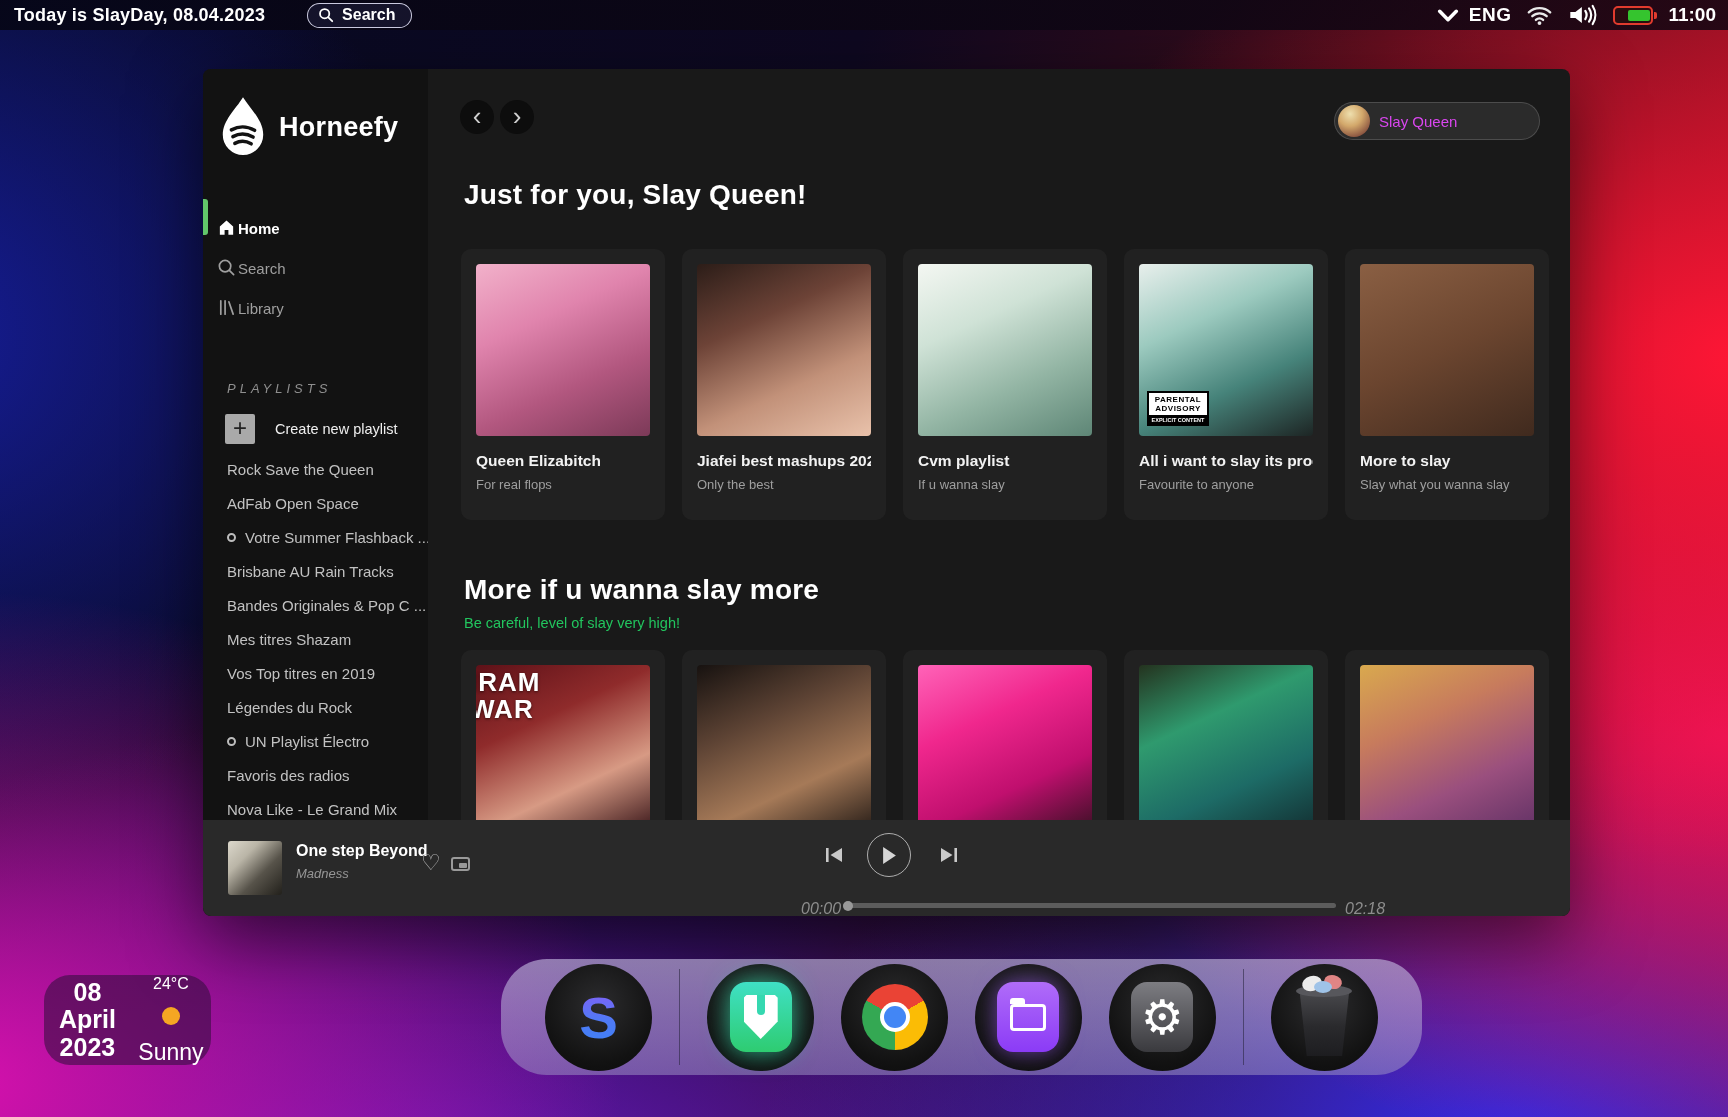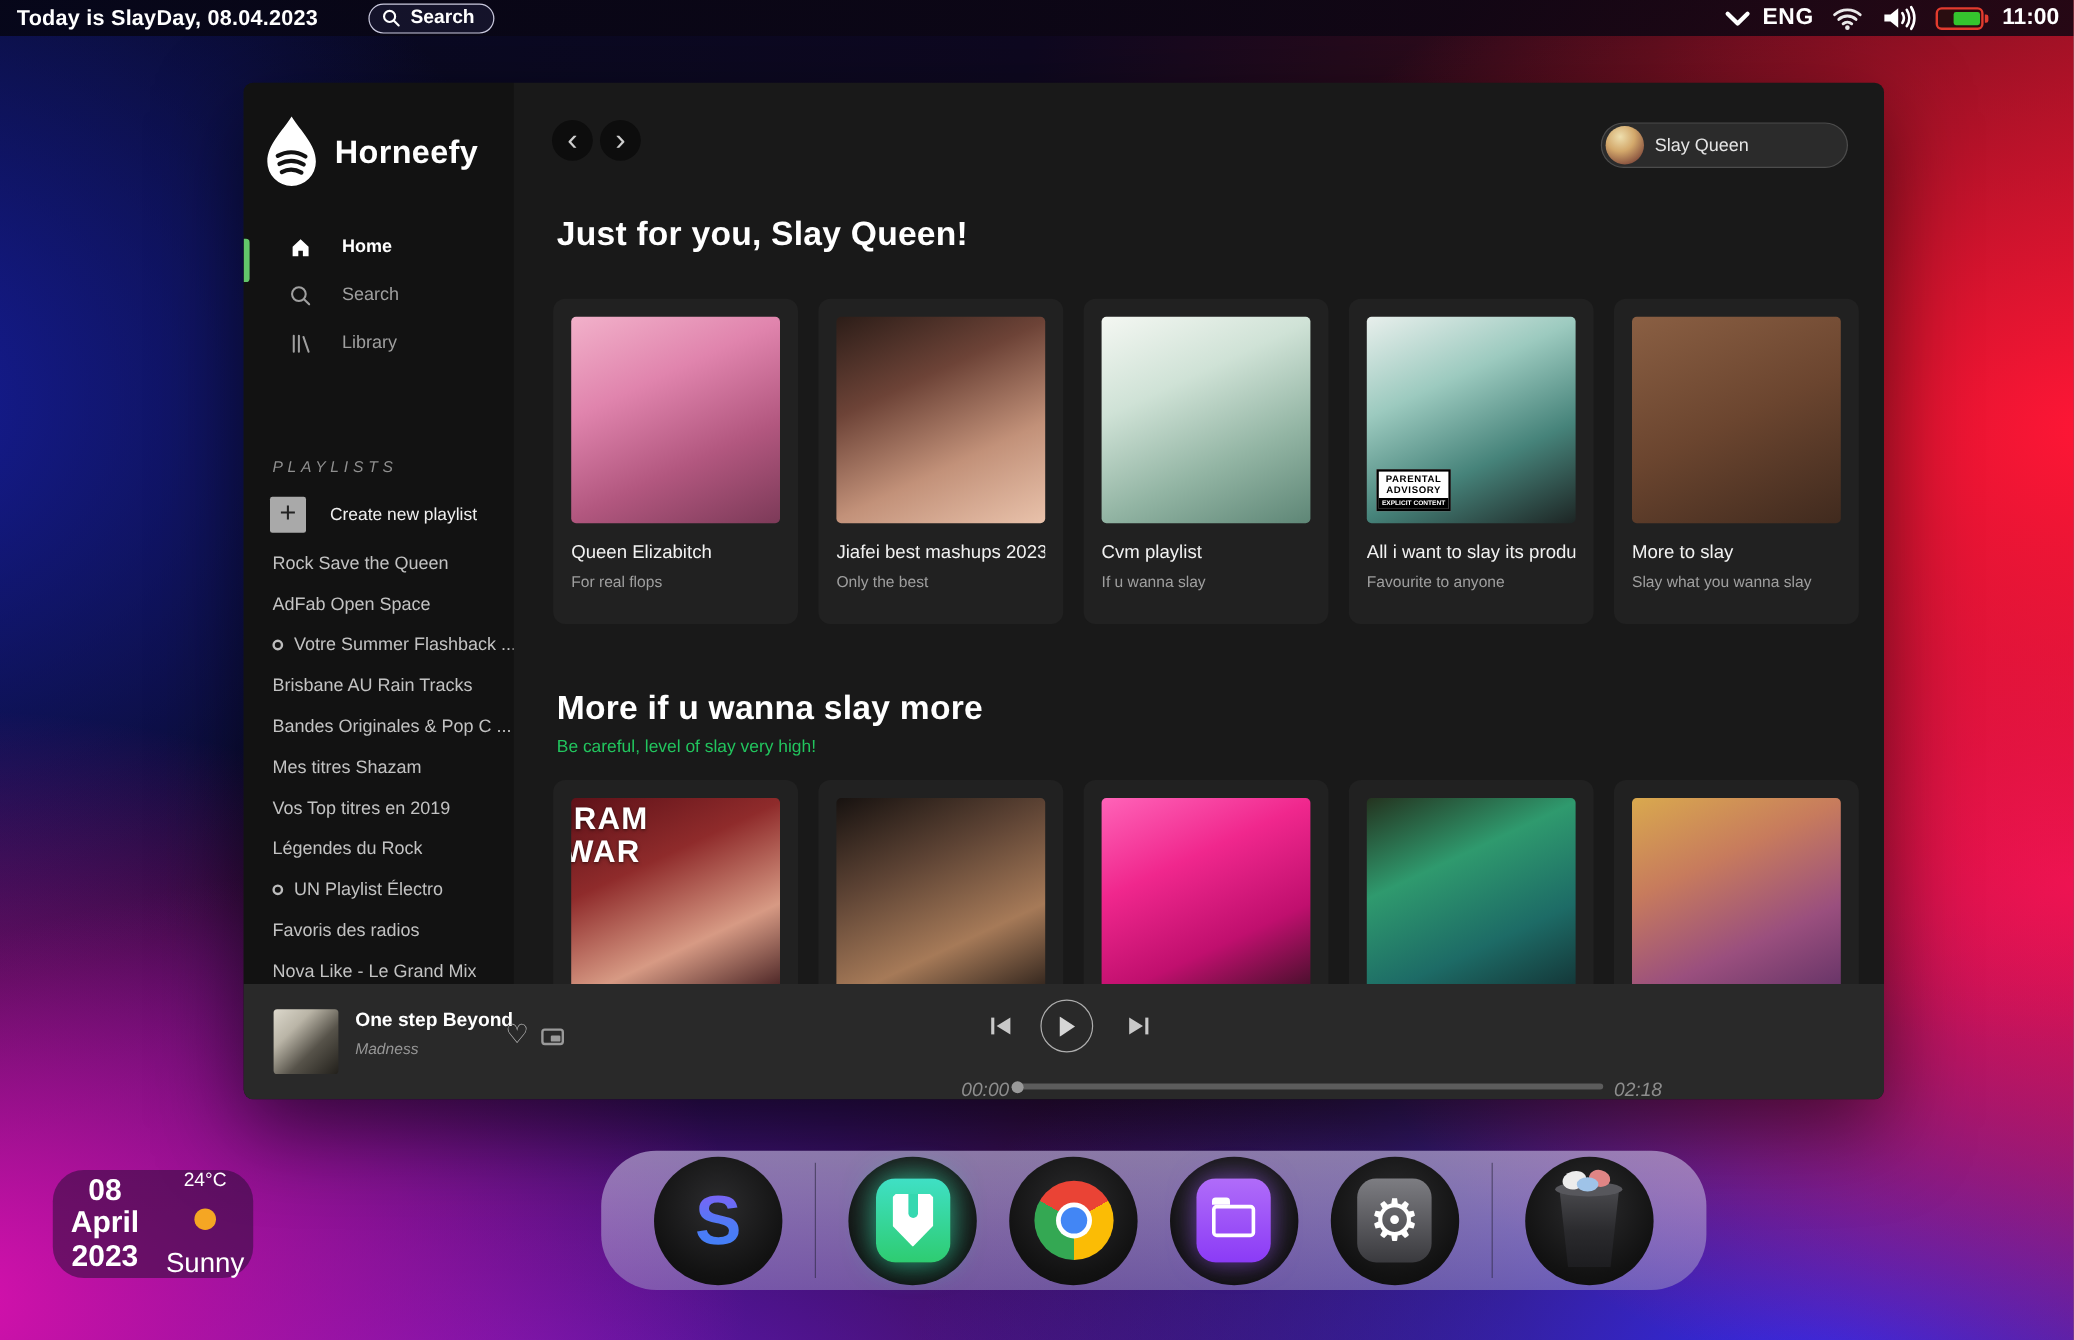--- a/index.html
+++ b/index.html
@@ -81,7 +81,7 @@
     display:flex; align-items:center; gap:9px; padding-left:3px; cursor:pointer; }
   .avatar { width:32px; height:32px; border-radius:50%;
     background:radial-gradient(circle at 38% 28%, #eedfae 0%, #d3a86b 40%, #8a5440 78%, #5c3730 100%); }
-  .profile-chip span { color:#e5e5e5; font-size:15px;text-align:right; }
+  .profile-chip span { color:#d946ef; font-size:15px;text-align:right; }
 
   .h1 { position:absolute; left:36px; color:#fff; font-size:28px; font-weight:800; letter-spacing:.2px; }
   .h1.s0 { top:110px; }

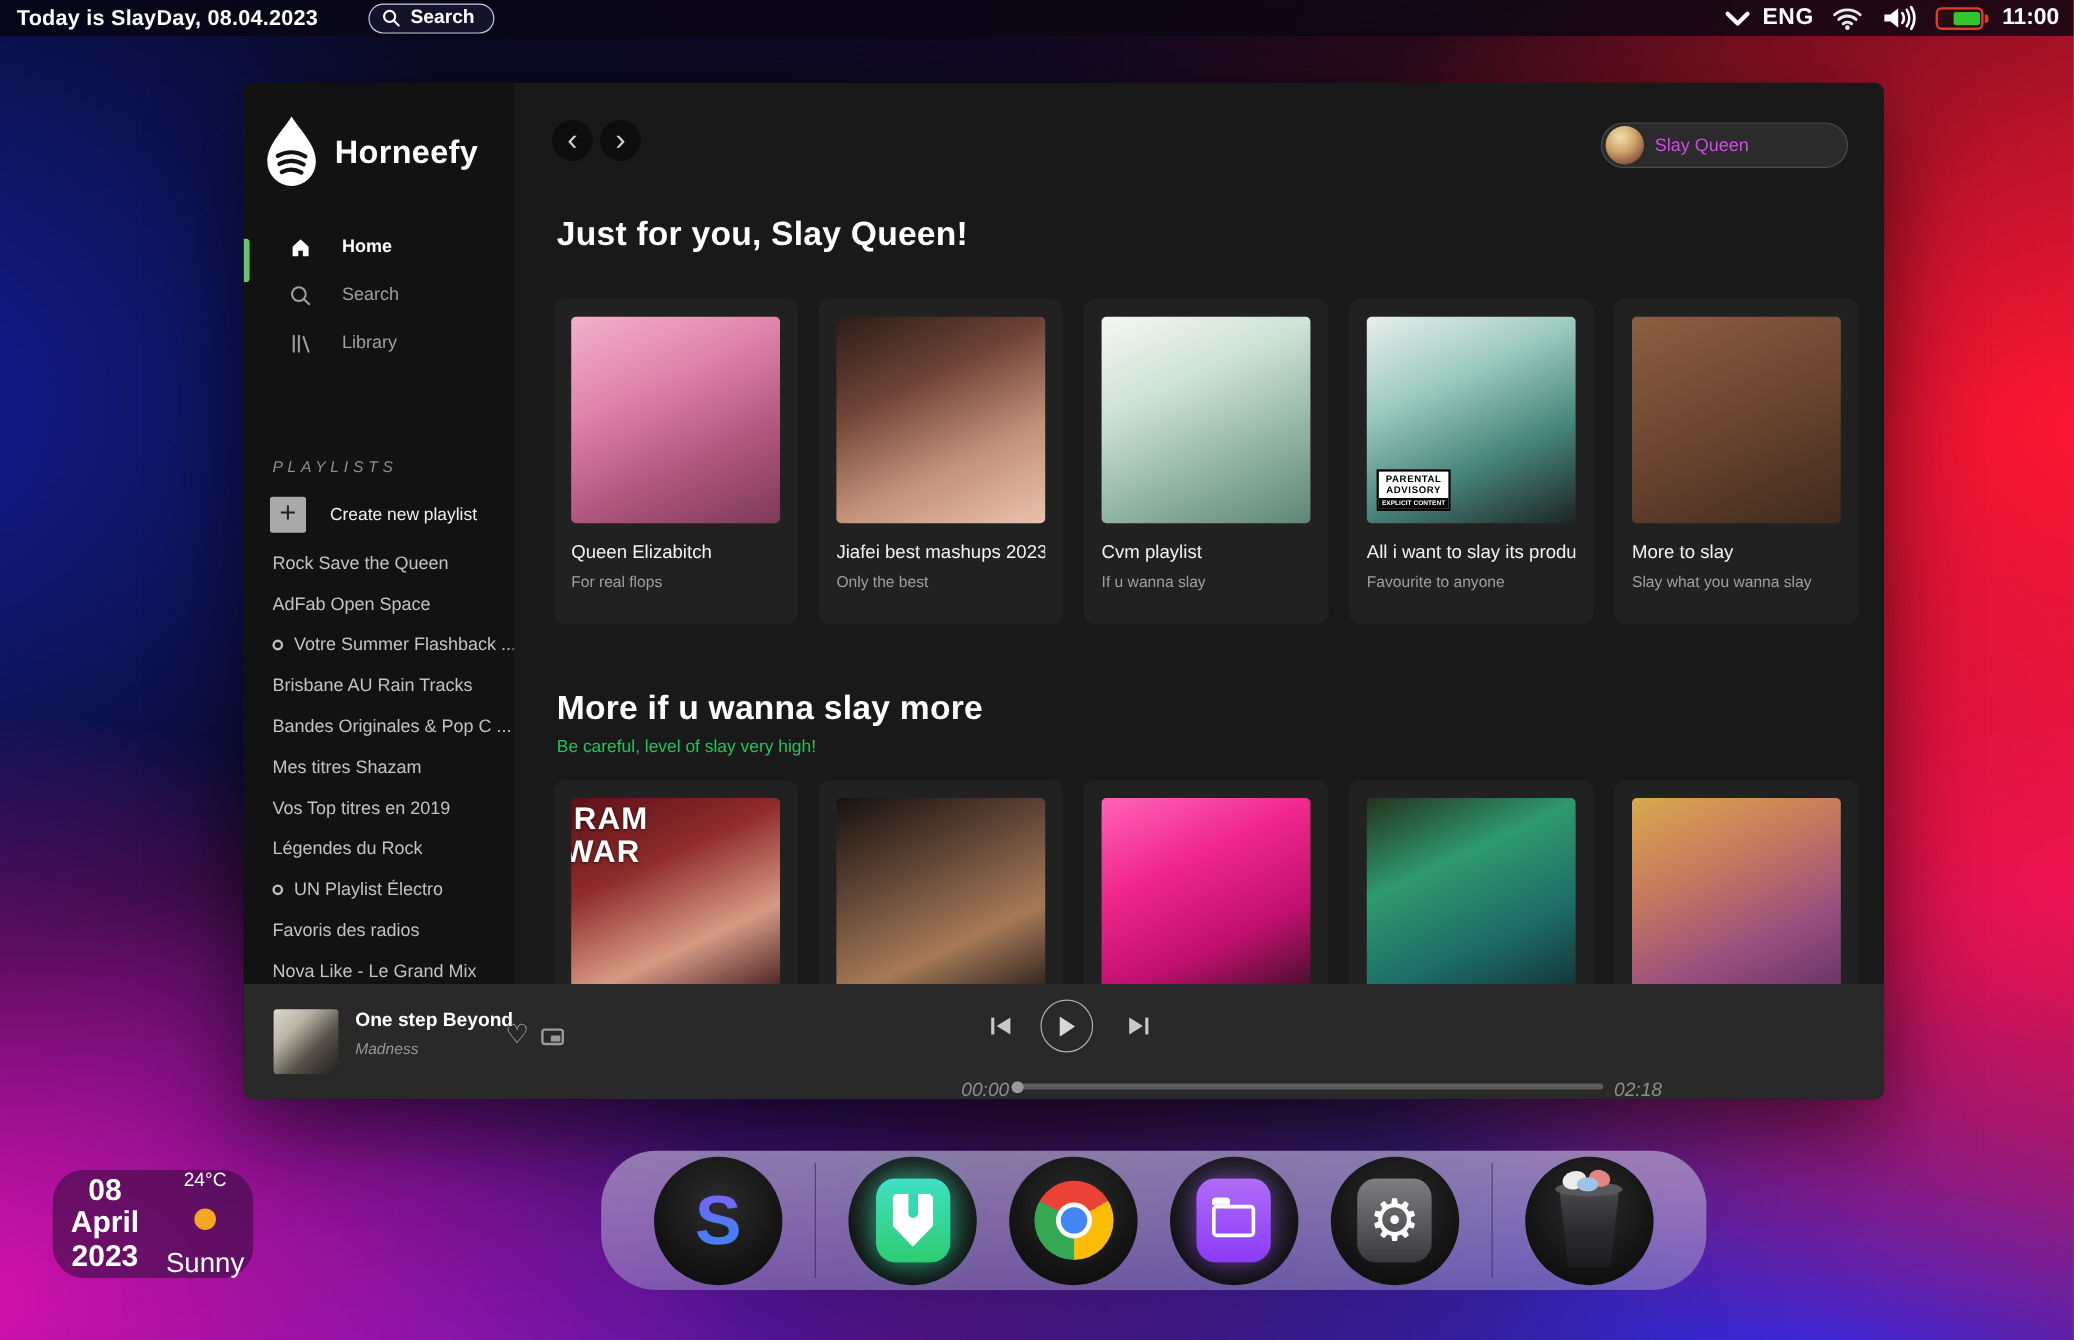--- a/index.html
+++ b/index.html
@@ -46,8 +46,8 @@
   .brand-name { color:#fff; font-size:27px; font-weight:800; letter-spacing:.3px; }
 
   .nav { margin-top:38px; }
-  .nav-item { position:relative; height:40px; display:flex; align-items:flex-start; gap:25px;
-    padding-left:38px; cursor:pointer; color:#9f9f9f; font-size:15px; }
+  .nav-item { position:relative; height:40px; display:flex; align-items:flex-end; gap:2px;
+    padding-left:14px; cursor:pointer; color:#9f9f9f; font-size:15px; }
   .nav-item.active { color:#fff; font-weight:600; }
   .nav-item.active .active-bar { position:absolute; left:0; top:2px; width:5px; height:36px;
     background:#62c76a; border-radius:0 3px 3px 0; }

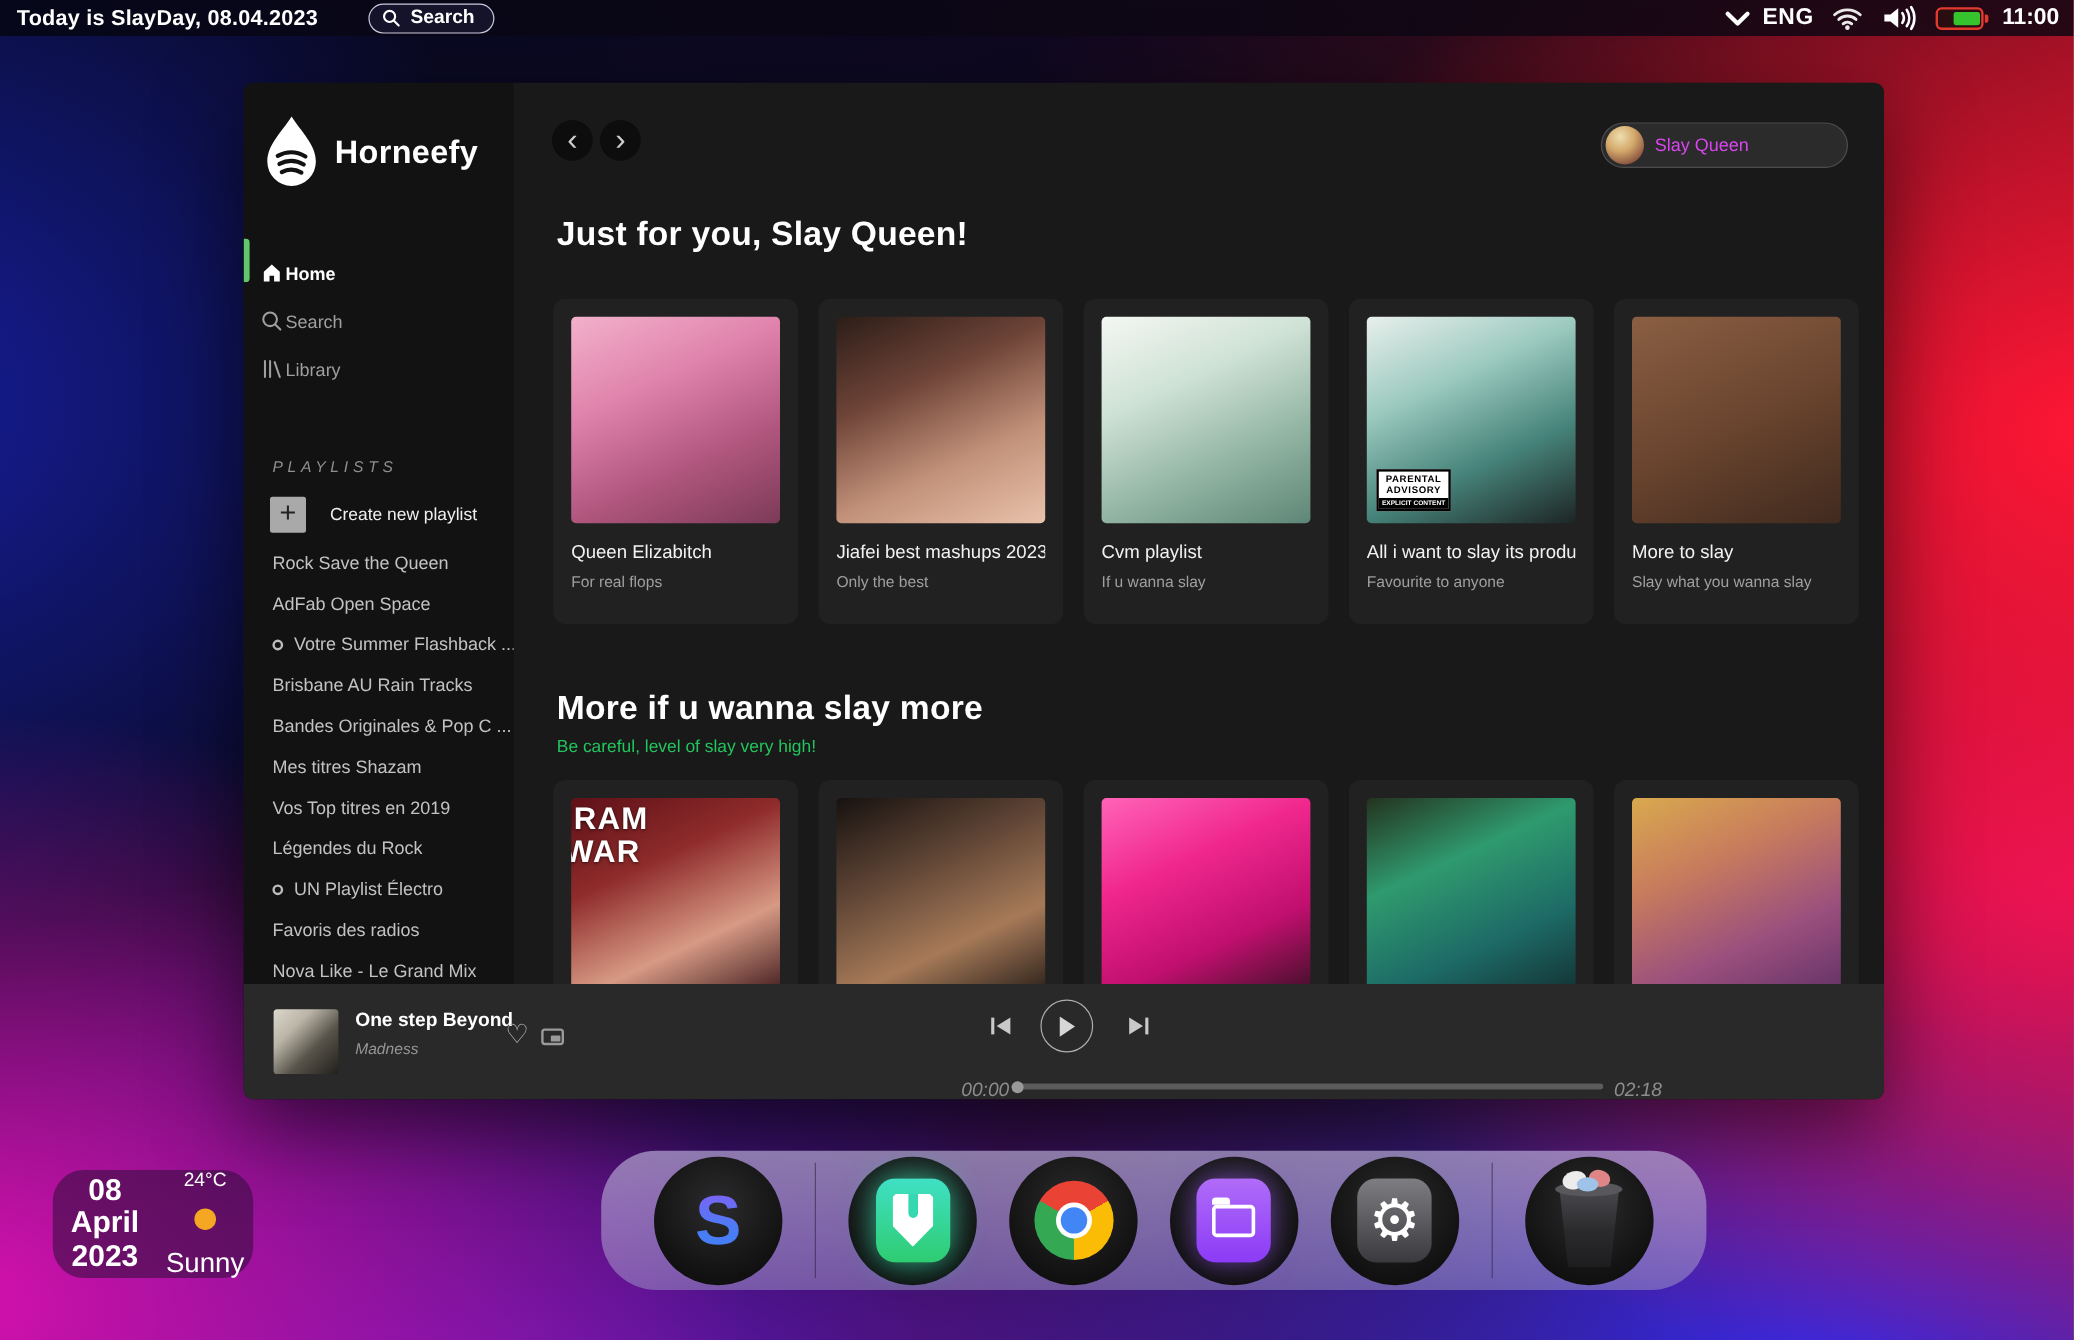--- a/index.html
+++ b/index.html
@@ -94,7 +94,7 @@
   .card { width:204px; height:271px; background:#212121; border-radius:10px; padding:15px;
     cursor:pointer; flex:0 0 auto; }
   .card-art { position:relative; width:174px; height:172px; border-radius:4px; overflow:hidden; }
-  .card-title { margin-top:16px; color:#f2f2f2; font-size:15.5px; font-weight:400; white-space:nowrap; overflow:hidden; }
+  .card-title { margin-top:16px; color:#f2f2f2; font-size:15.5px; font-weight:700; white-space:nowrap; overflow:hidden; }
   .card-sub { margin-top:7px; color:#9f9f9f; font-size:13px; }
   .art-overlay { position:absolute; left:-6px; top:4px; color:#fff; font-weight:800; font-size:26px;
     line-height:1.05; letter-spacing:1px; text-shadow:0 1px 3px rgba(0,0,0,.6); }

